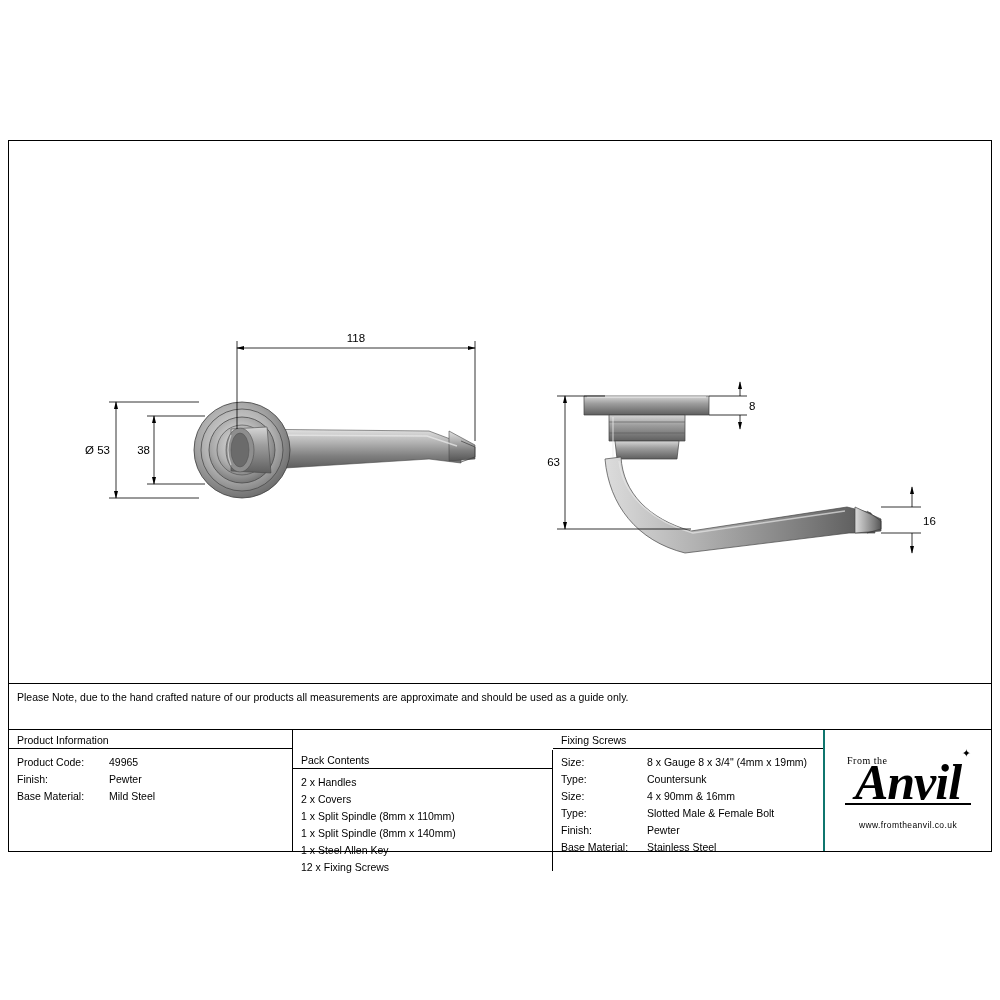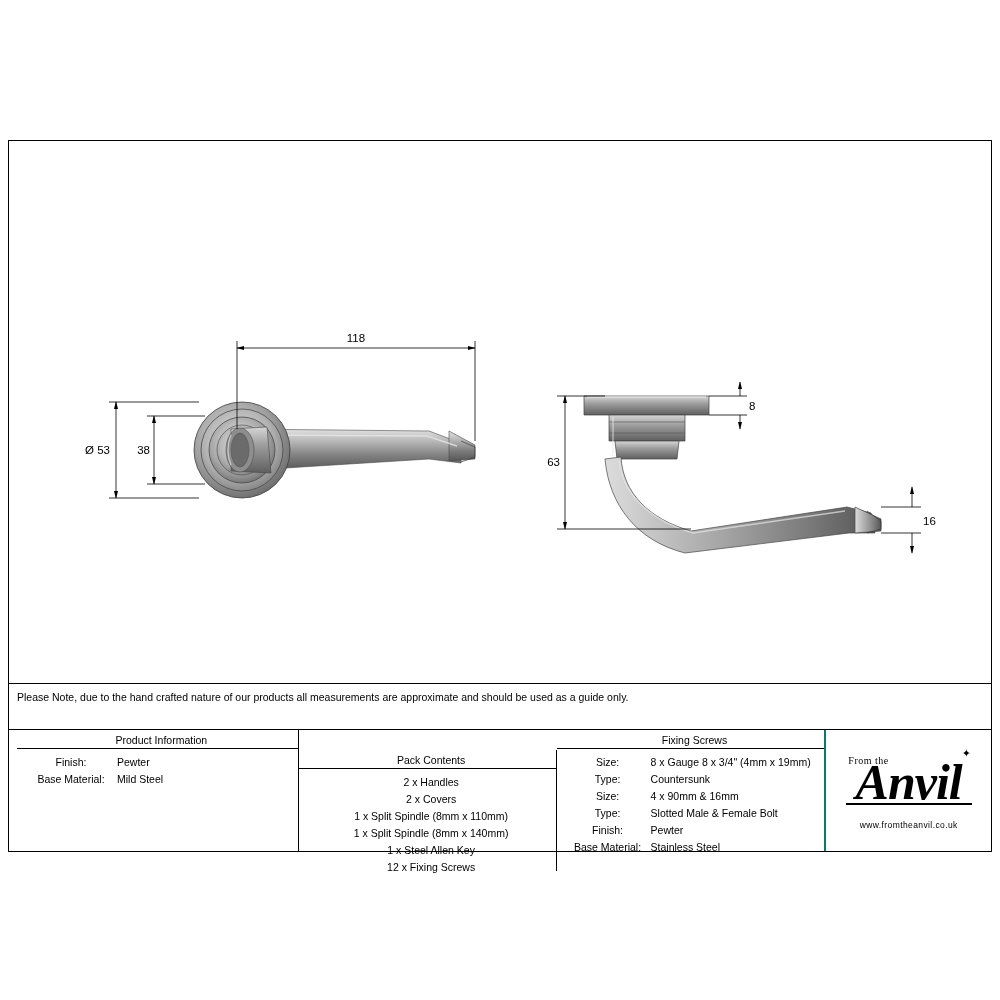--- a/index.html
+++ b/index.html
@@ -23,7 +23,6 @@
     height: 712px;
     border: 1px solid #000;
     box-sizing: border-box;
-    text-align: center;
   }
   
   #drawing {

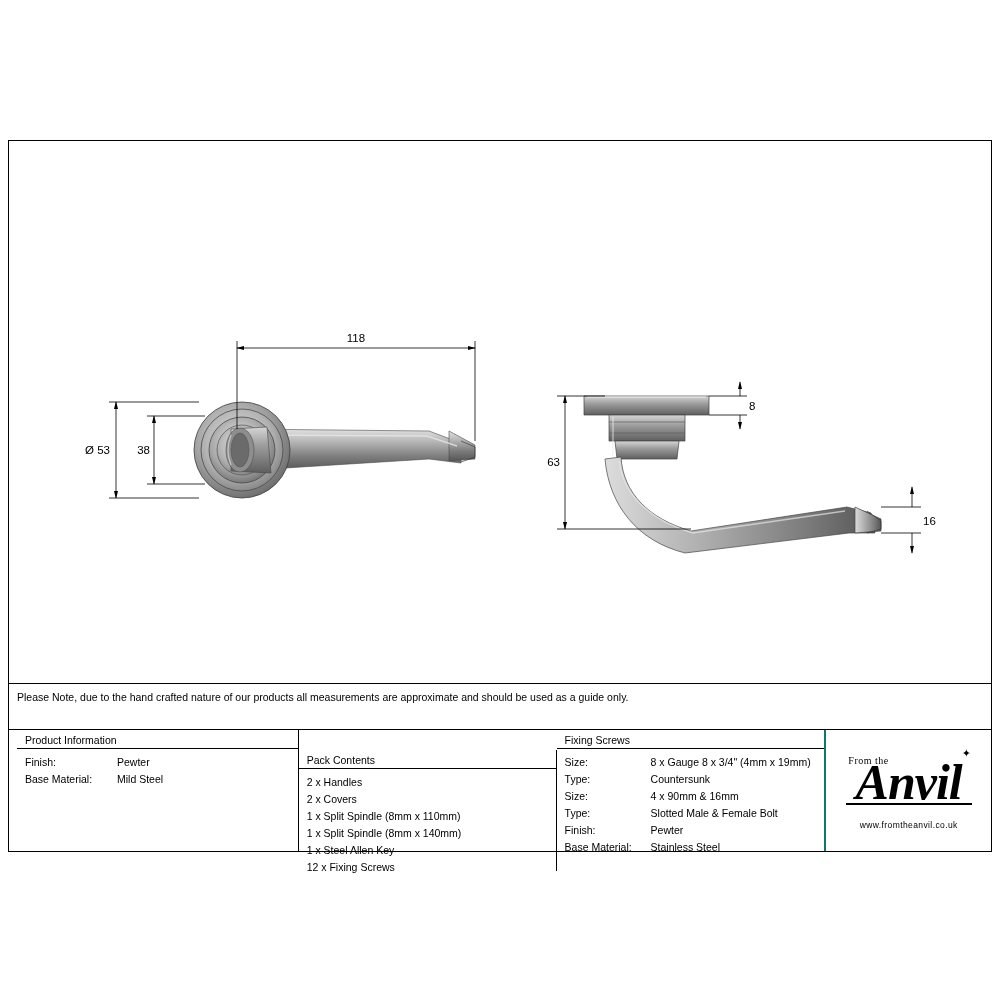--- a/index.html
+++ b/index.html
@@ -62,7 +62,7 @@
     height: 100%;
     position: relative;
   }
-  .col-product { width: 284px; border-right: 1px solid #000; margin-left: 8px; }
+  .col-product { width: 284px; border-right: 1px solid #000; }
   .col-pack    { width: 260px; border-right: 1px solid #000; margin-top: 20px; }
   .col-fixing  { width: 272px; border-right: 2px solid #0f766e; }
   .col-logo    { width: 166px; }

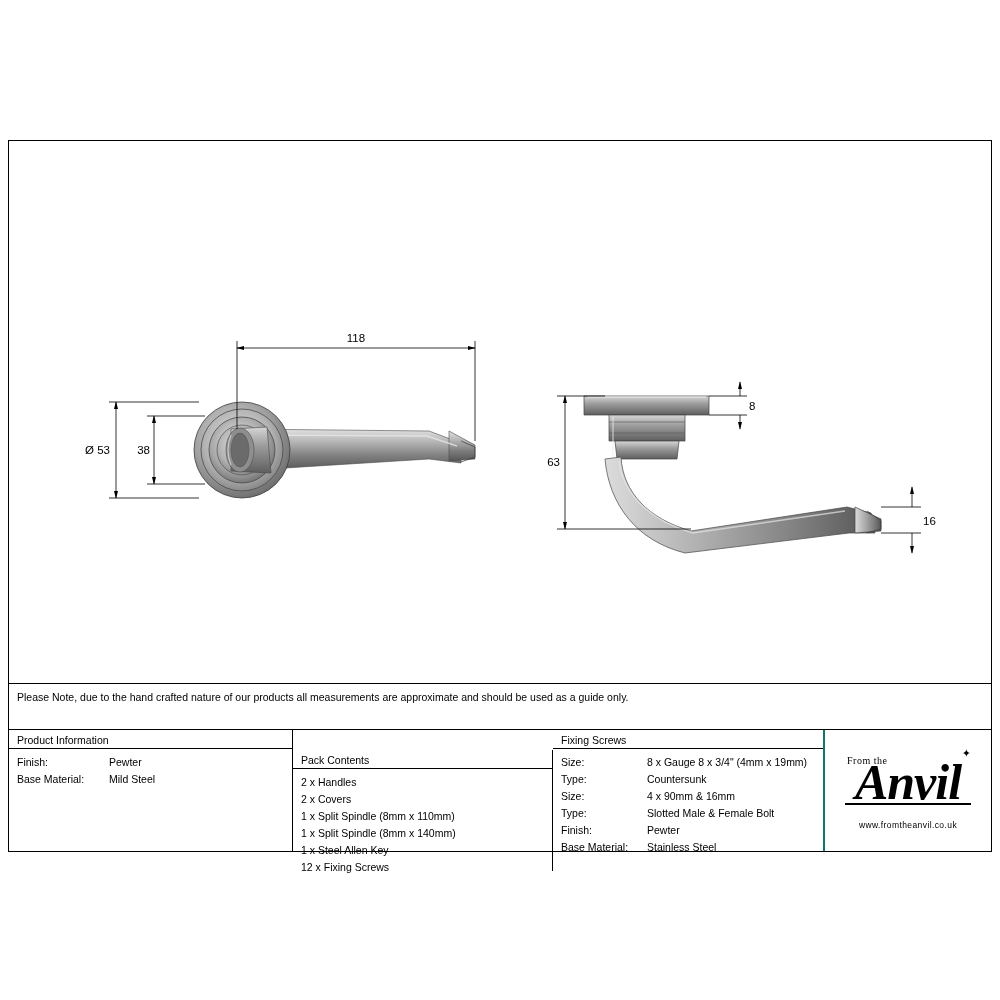--- a/index.html
+++ b/index.html
@@ -283,6 +283,10 @@
       <div class="col-head">Product Information</div>
       <div class="col-body">
         <div class="kv">
+          <span class="k">Product Code:</span>
+          <span class="v">49965</span>
+        </div>
+        <div class="kv">
           <span class="k">Finish:</span>
           <span class="v">Pewter</span>
         </div>

